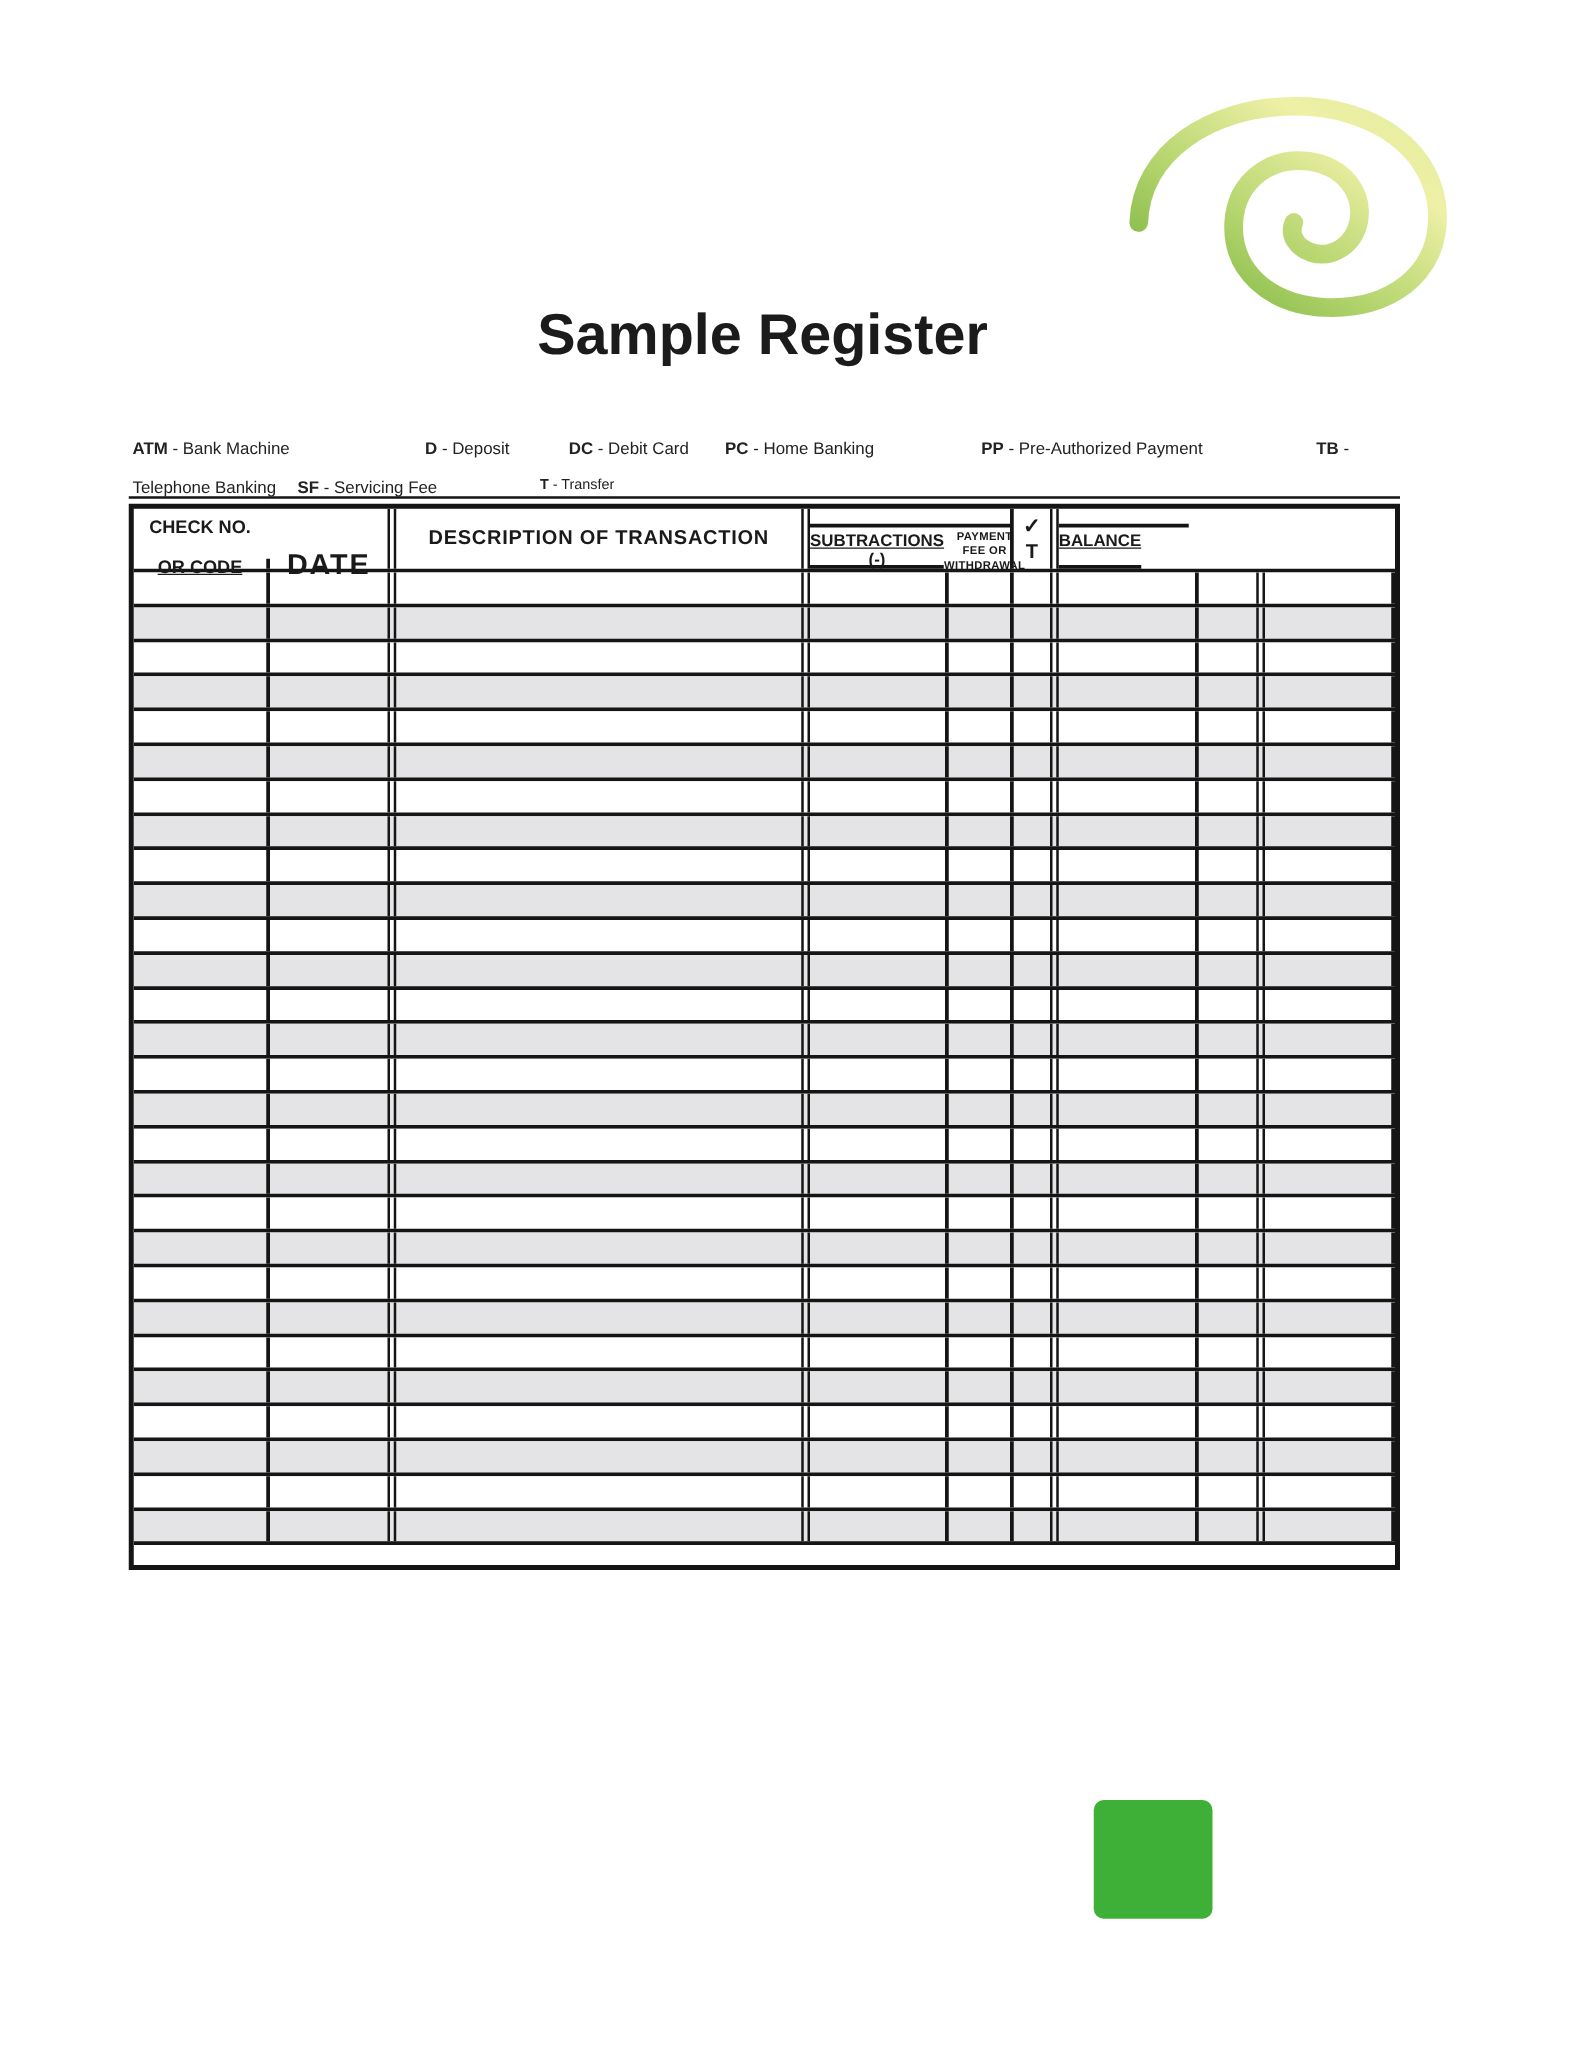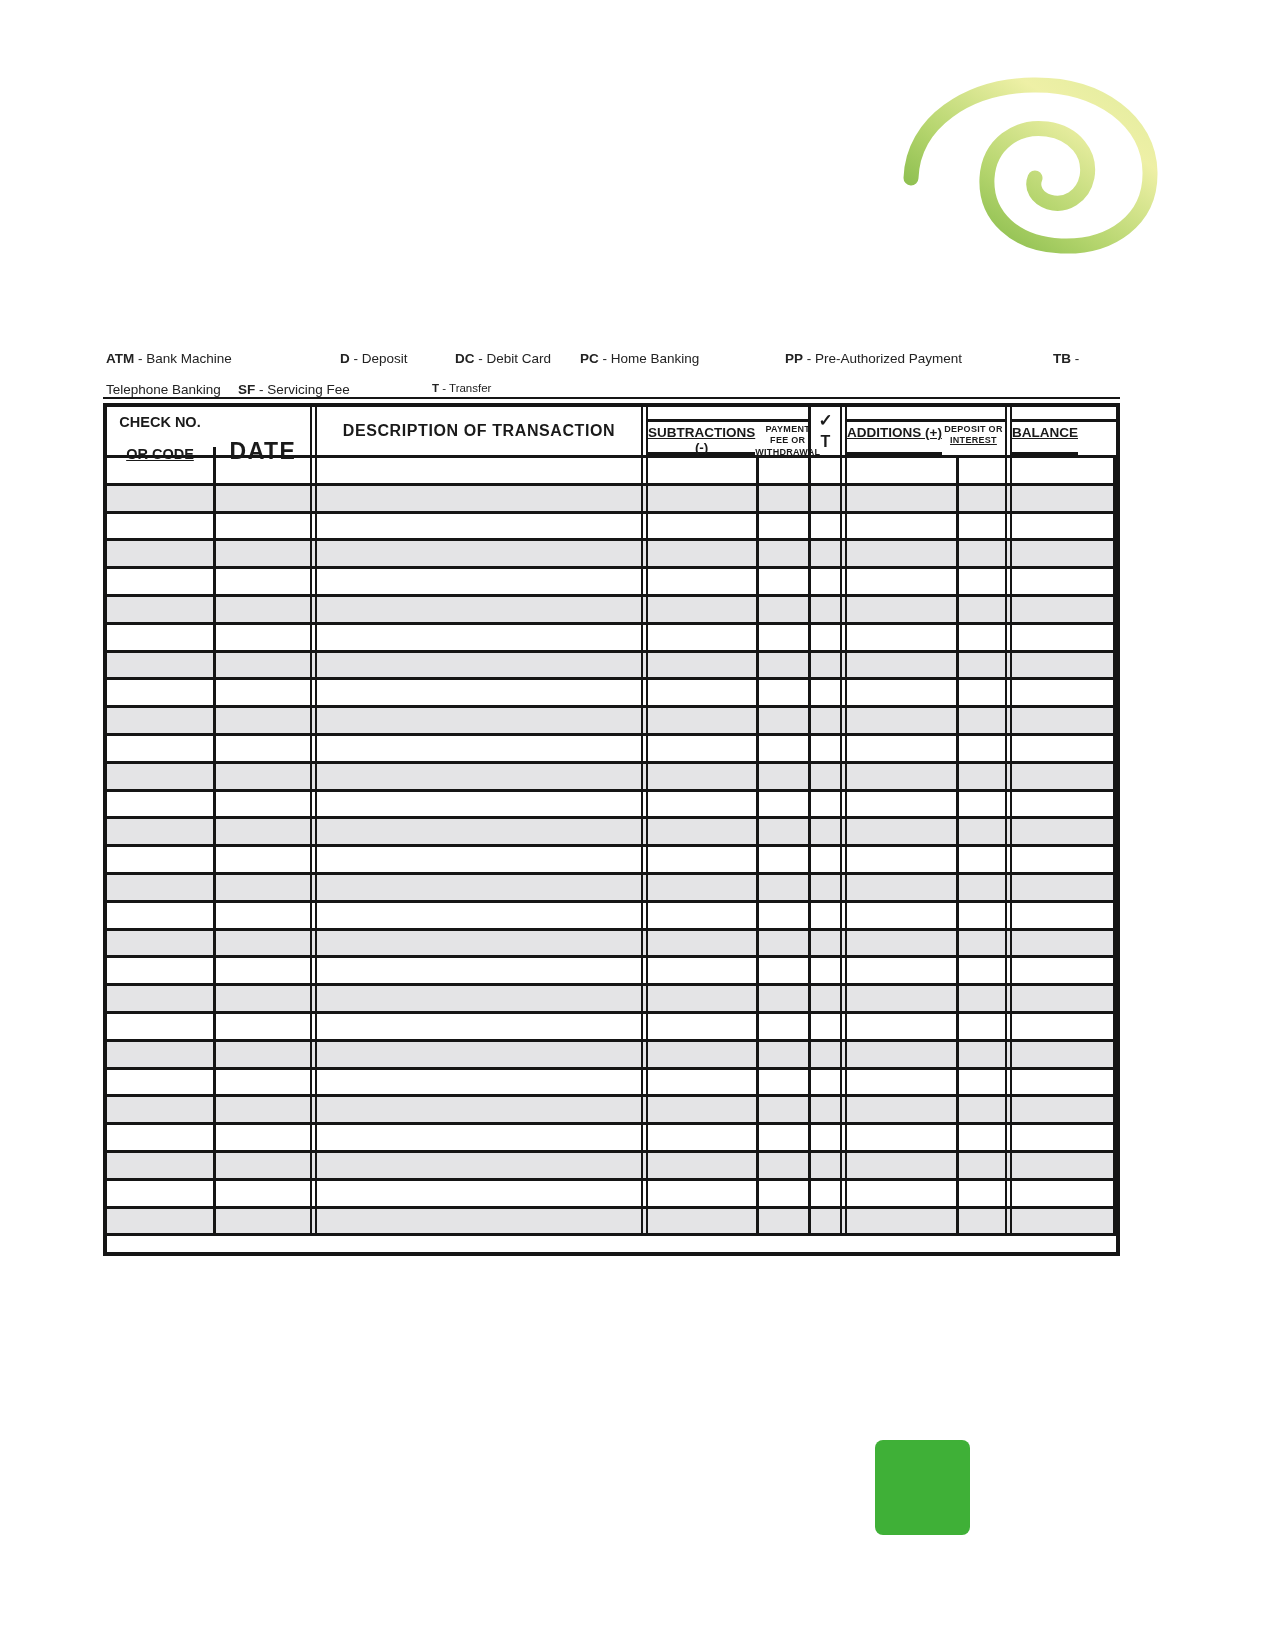--- a/index.html
+++ b/index.html
@@ -106,6 +106,7 @@
              C 144 128, 138 118, 142 108" fill="none" stroke="url(#swirlGrad)" stroke-width="15" stroke-linecap="round"></path>
   </svg>
 
+  <h1 class="title">Sample Register</h1>
 
   <div class="legend">
     <div class="legend-line legend-line1" id="legend-row1">

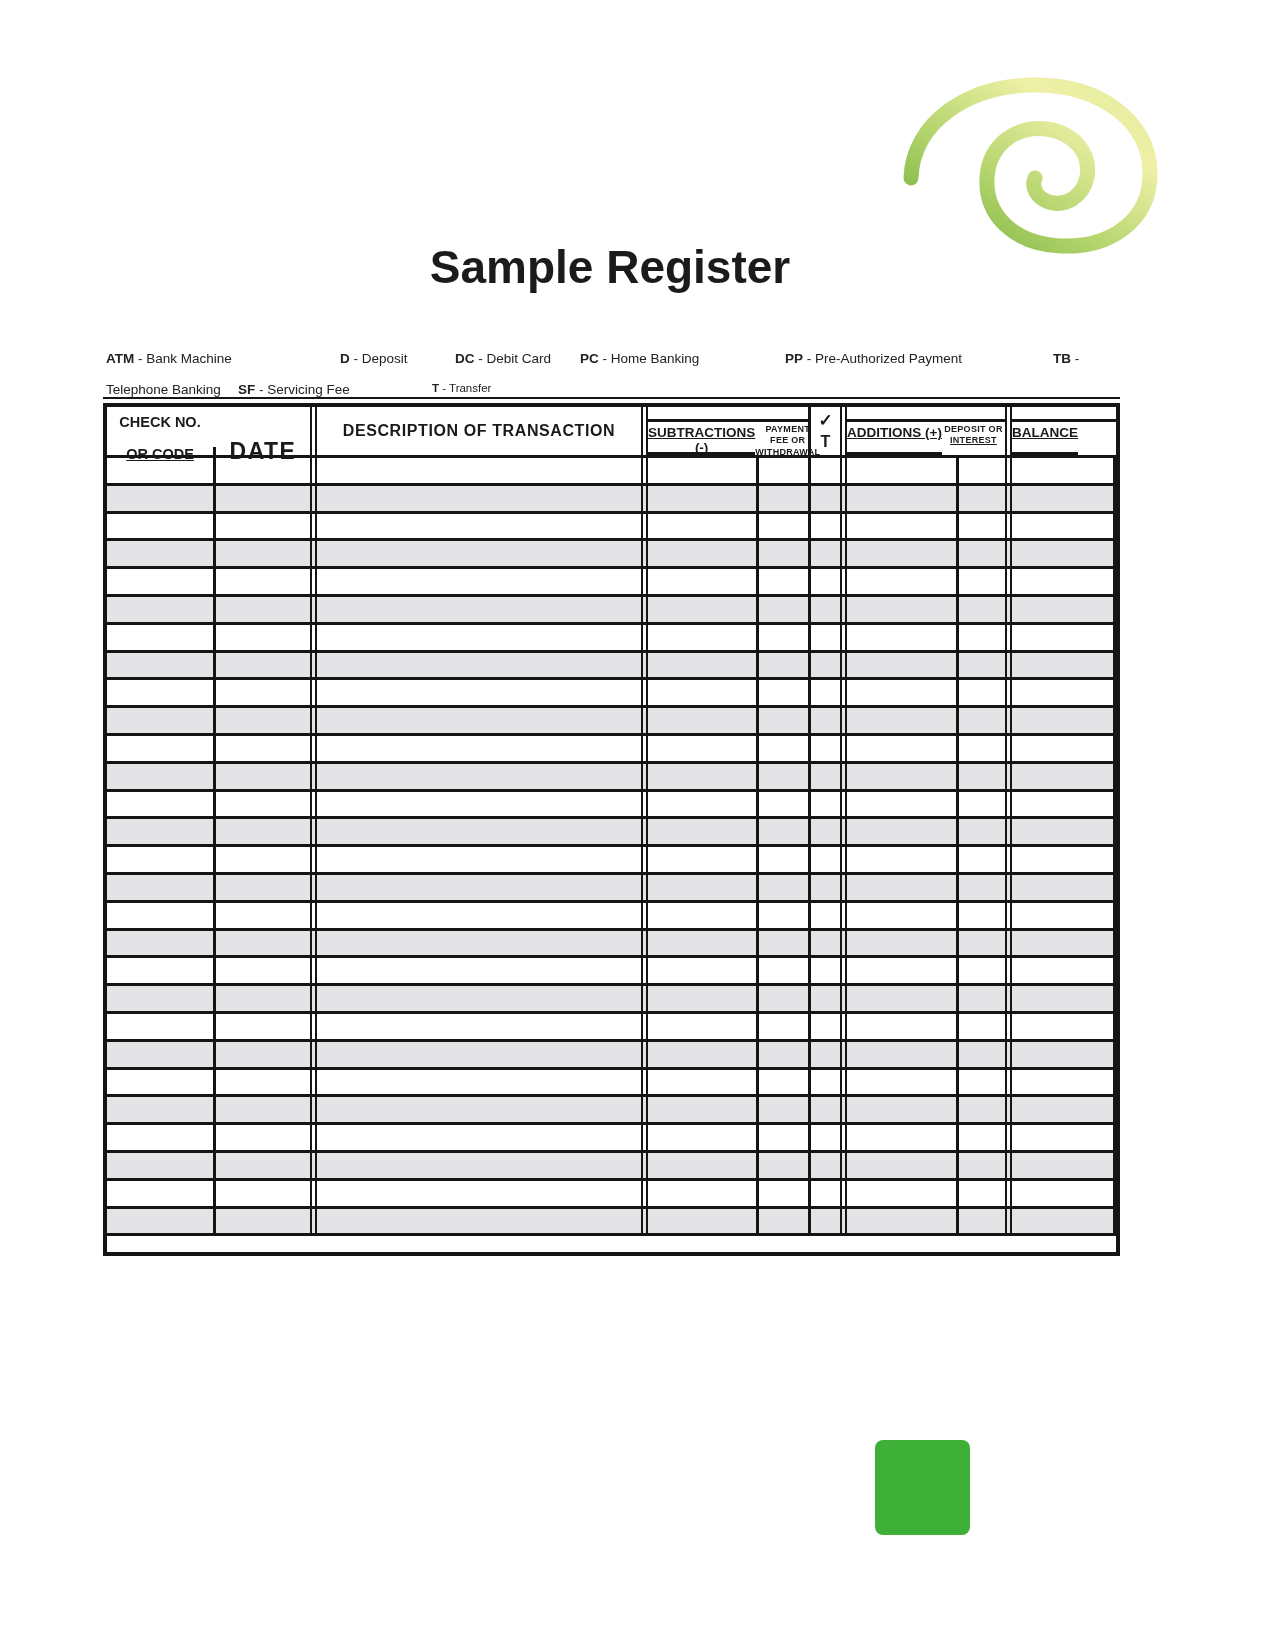--- a/index.html
+++ b/index.html
@@ -152,15 +152,6 @@
           <span class="chk">✓</span>
           <span class="tt">T</span>
         </div>
-        <div class="hbox hb6">
-          <div class="inner-box">
-            <div class="inner-title"><span class="u">ADDITIONS (+)</span></div>
-            <div class="inner-sub">
-              <span>DEPOSIT OR</span><br>
-              <span class="u">INTEREST</span>
-            </div>
-          </div>
-        </div>
         <div class="hbox hb7">
           <div class="inner-box">
             <div class="inner-title"><span class="u">BALANCE</span></div>

